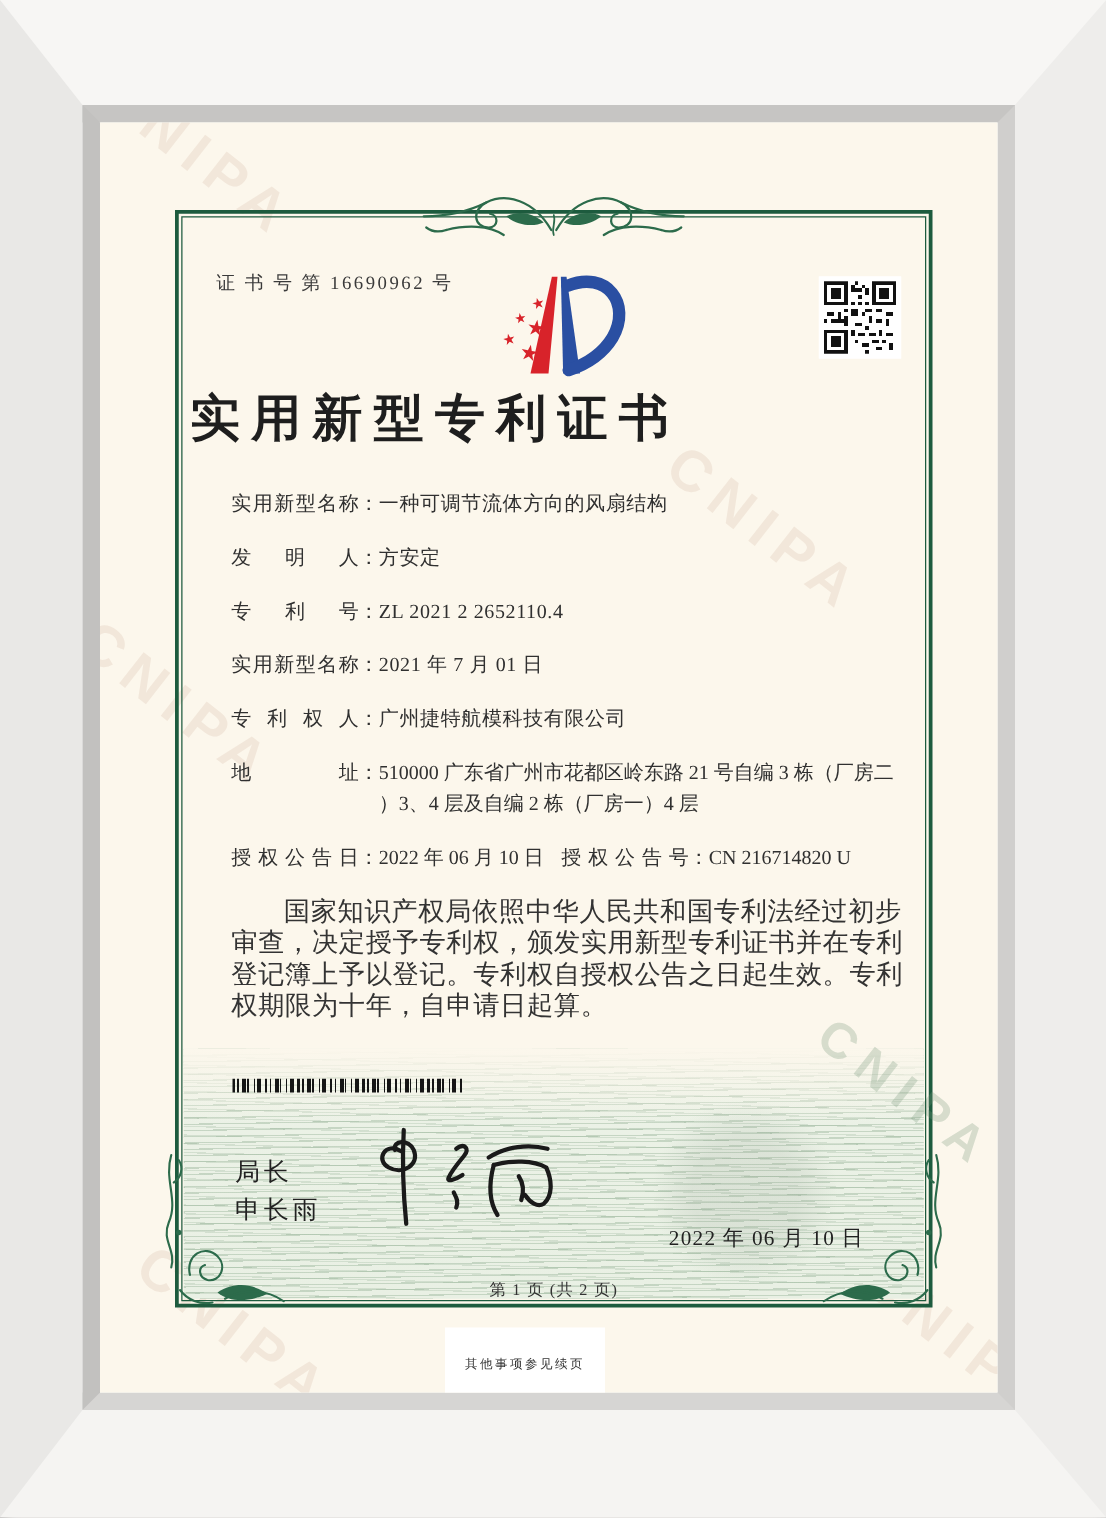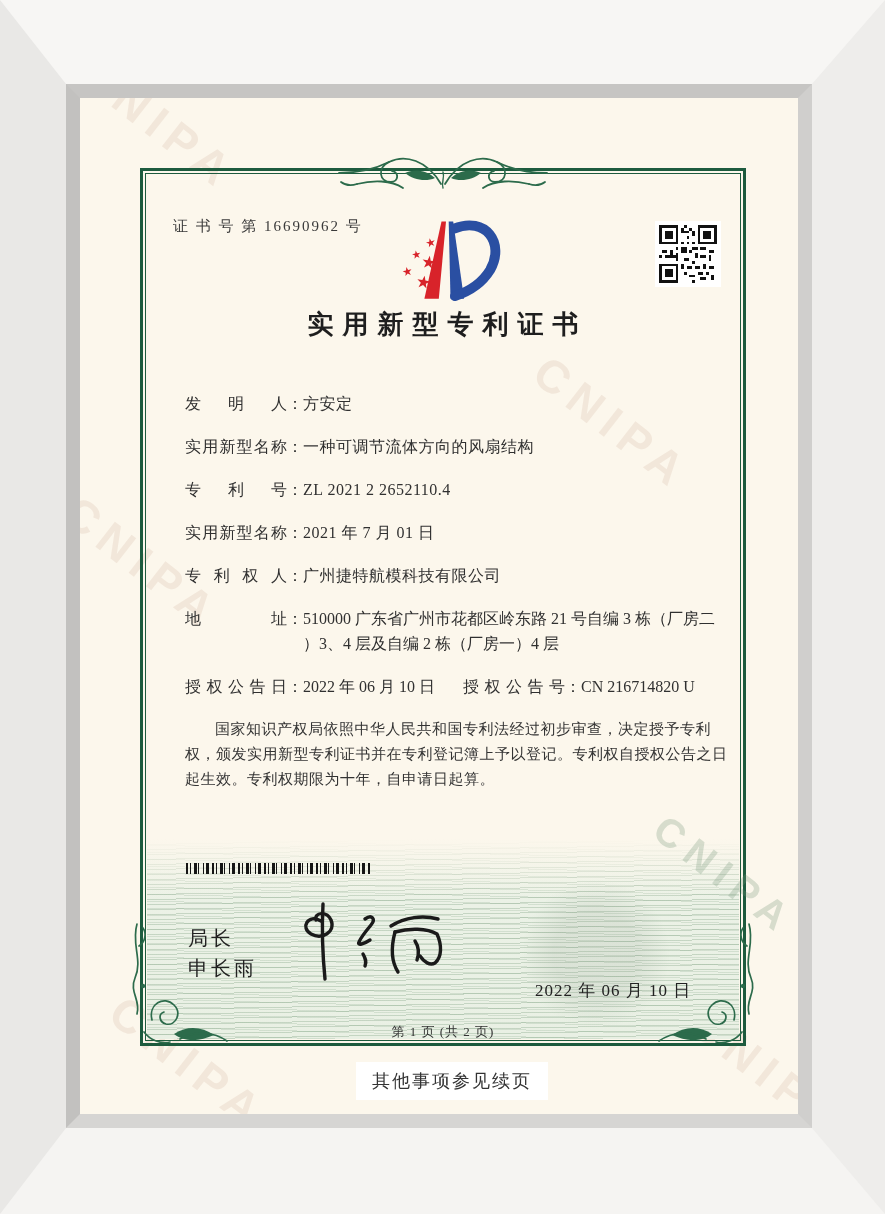--- a/index.html
+++ b/index.html
@@ -45,7 +45,7 @@
   .logo{position:absolute;left:240px;top:44px;z-index:1;}
   .qr-wrap{position:absolute;left:512px;top:50px;width:66px;height:66px;background:#ffffff;
            padding:0;z-index:1;display:flex;align-items:center;justify-content:center;}
-  .title{position:absolute;top:136px;left:0;width:100%;text-align:center;font-size:26px;
+  .title{position:absolute;top:136px;left:0;width:100%;font-size:40px;
          font-weight:bold;letter-spacing:9px;text-indent:9px;color:#1e1e1e;z-index:1;}
 
   .fields{position:absolute;left:42px;top:220px;width:545px;font-size:16px;z-index:1;}

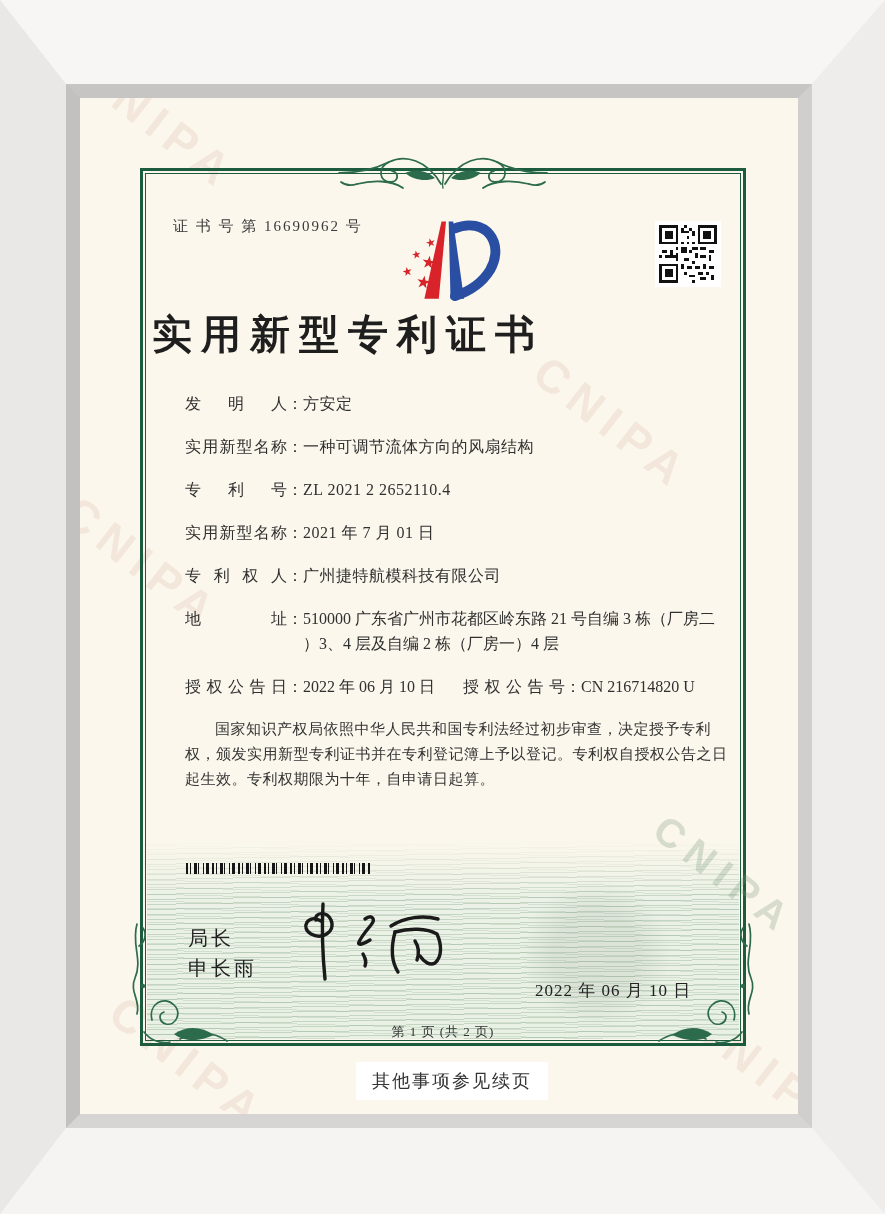--- a/index.html
+++ b/index.html
@@ -178,10 +178,10 @@
 
             <div class="fields">
               <div class="row">
+                <span class="lbl">实用新型名称</span><span>：</span><span class="val">一种可调节流体方向的风扇结构</span>
+              </div>
+              <div class="row">
                 <span class="lbl">发明人</span><span>：</span><span class="val">方安定</span>
-              </div>
-              <div class="row">
-                <span class="lbl">实用新型名称</span><span>：</span><span class="val">一种可调节流体方向的风扇结构</span>
               </div>
               <div class="row">
                 <span class="lbl">专利号</span><span>：</span><span class="val">ZL 2021 2 2652110.4</span>

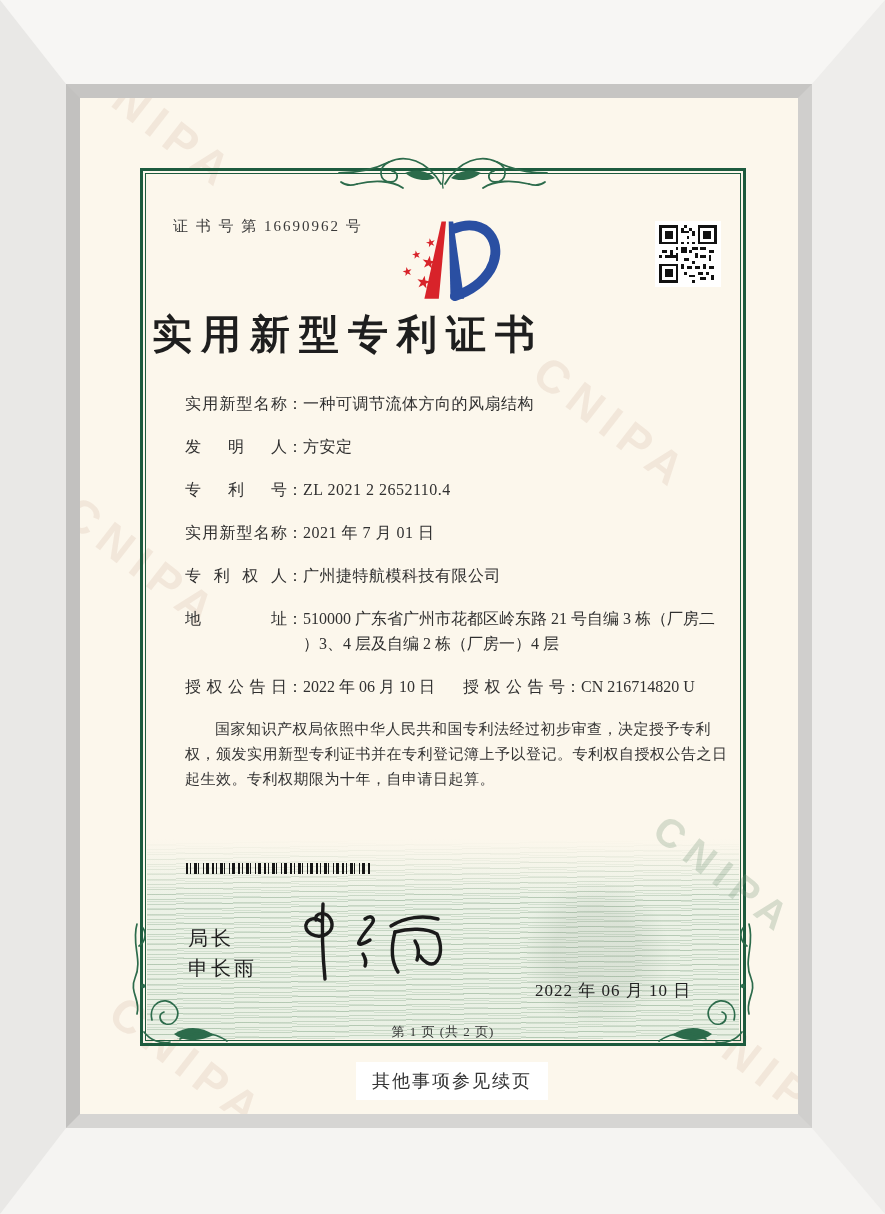--- a/index.html
+++ b/index.html
@@ -54,7 +54,7 @@
   .val{display:inline-block;width:420px;vertical-align:top;letter-spacing:.5px;}
   .addr-lines{display:inline-block;vertical-align:top;width:420px;}
   .grant-row{margin-top:12px;}
-  .grant2{position:absolute;left:278px;top:0;white-space:nowrap;}
+  .grant2{position:absolute;left:264px;top:0;white-space:nowrap;}
   .paras{margin-top:10px;font-size:15px;line-height:25px;letter-spacing:.5px;color:#333;}
   .paras p{margin:0;text-indent:2em;}
 

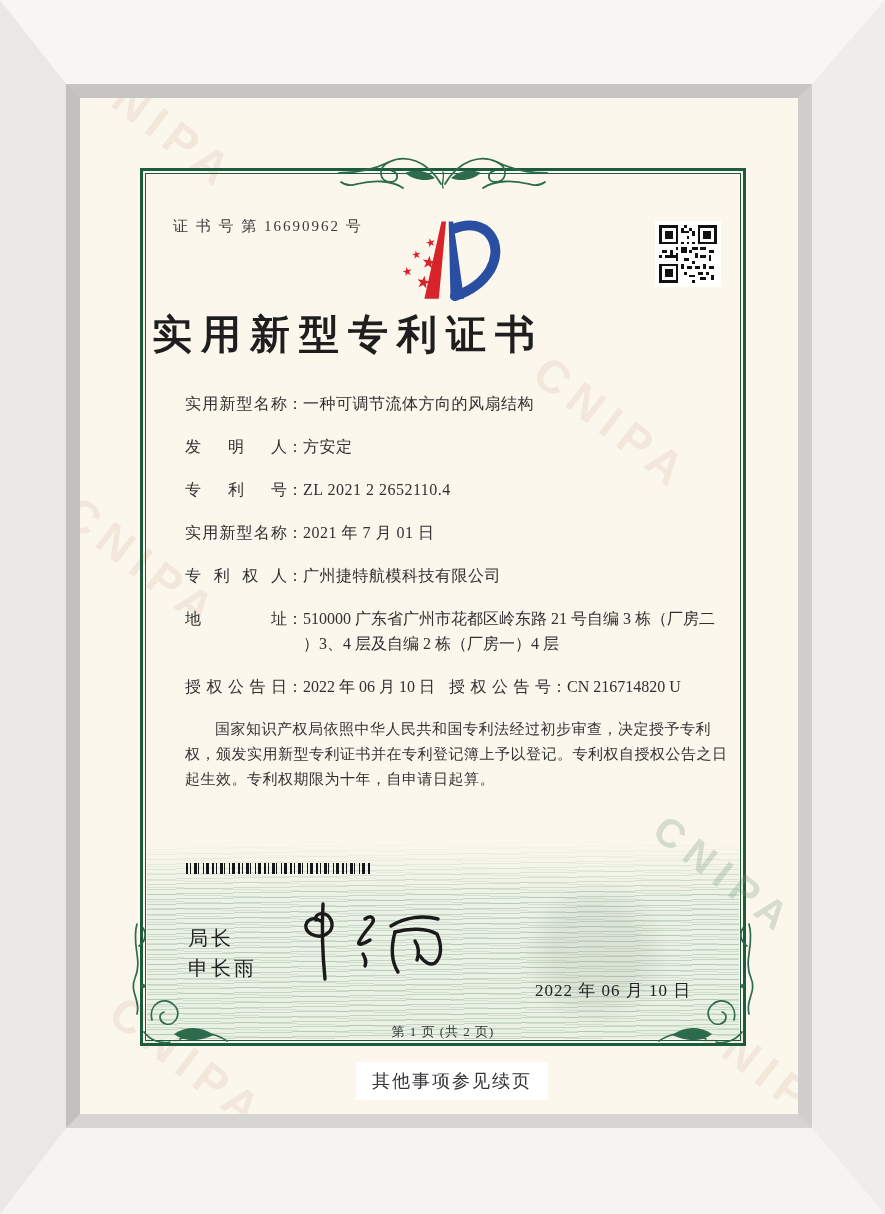--- a/index.html
+++ b/index.html
@@ -55,7 +55,7 @@
   .addr-lines{display:inline-block;vertical-align:top;width:420px;}
   .grant-row{margin-top:12px;}
   .grant2{position:absolute;left:264px;top:0;white-space:nowrap;}
-  .paras{margin-top:10px;font-size:15px;line-height:25px;letter-spacing:.5px;color:#333;}
+  .paras{margin-top:10px;font-size:21px;line-height:25px;letter-spacing:.5px;color:#333;}
   .paras p{margin:0;text-indent:2em;}
 
   .barcode{position:absolute;left:43px;top:692px;width:186px;height:11px;z-index:1;

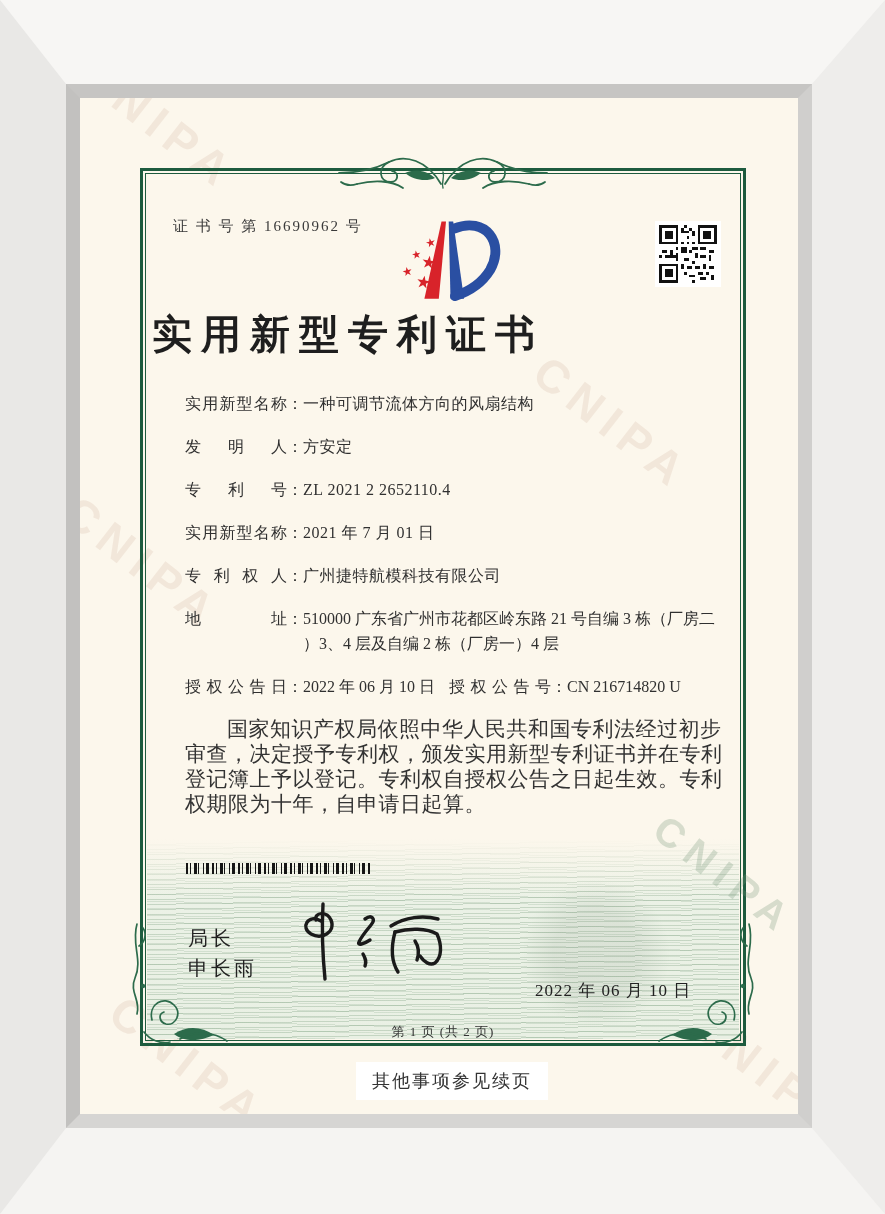--- a/index.html
+++ b/index.html
@@ -72,8 +72,8 @@
   .issue-date{position:absolute;left:392px;top:808px;font-size:17px;letter-spacing:1px;color:#222;z-index:1;}
   .page-info{position:absolute;left:0;top:852px;width:100%;text-align:center;font-size:13px;
              letter-spacing:1px;color:#333;z-index:1;}
-  .footer-note{position:absolute;left:276px;top:964px;background:#ffffff;padding:7px 16px;
-               font-size:18px;letter-spacing:2px;color:#333;}
+  .footer-note{position:absolute;left:276px;top:964px;background:#ffffff;padding:22px 16px;
+               font-size:10px;letter-spacing:2px;color:#333;}
 
   .ornament-top{position:absolute;top:-27px;left:50%;transform:translateX(-50%);z-index:1;}
   .corner{position:absolute;z-index:1;}

